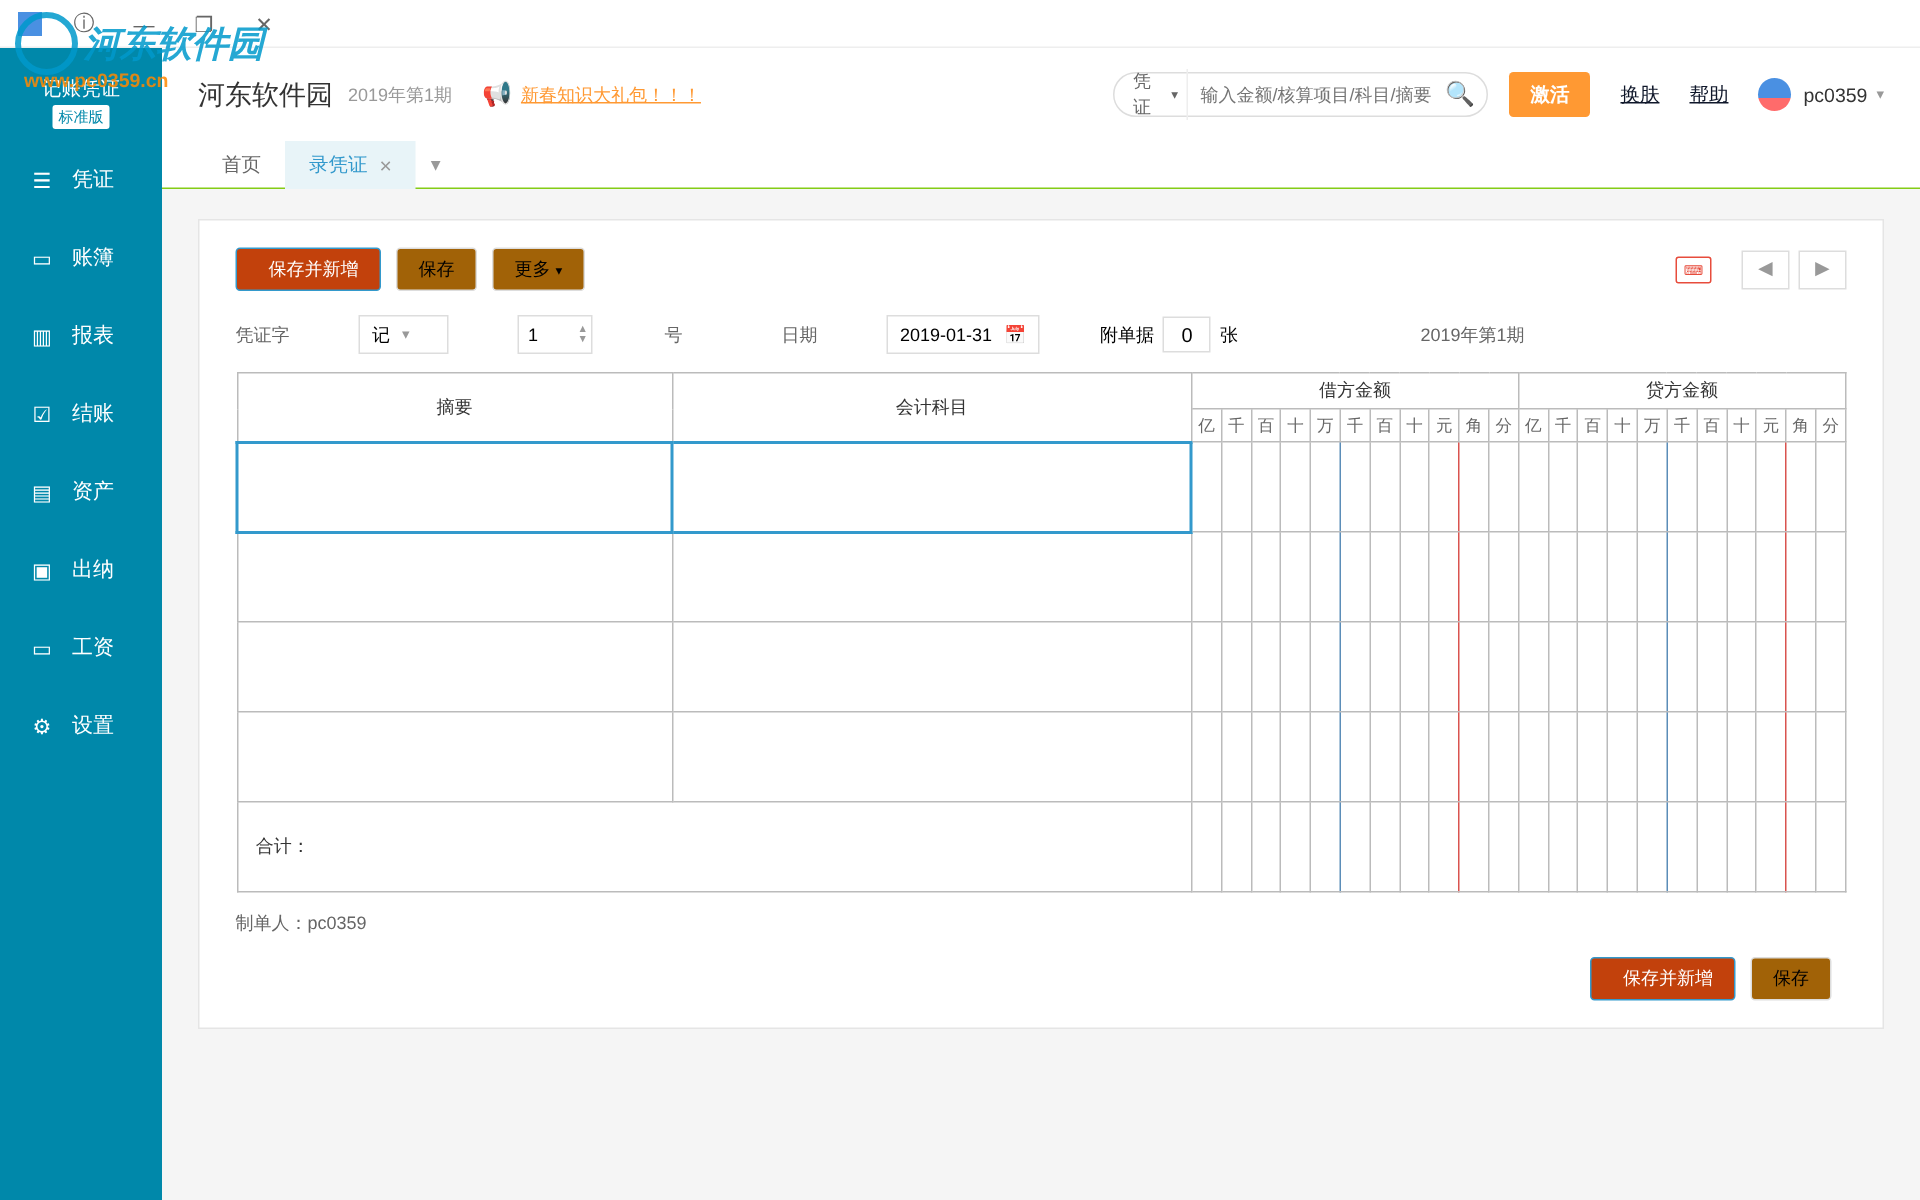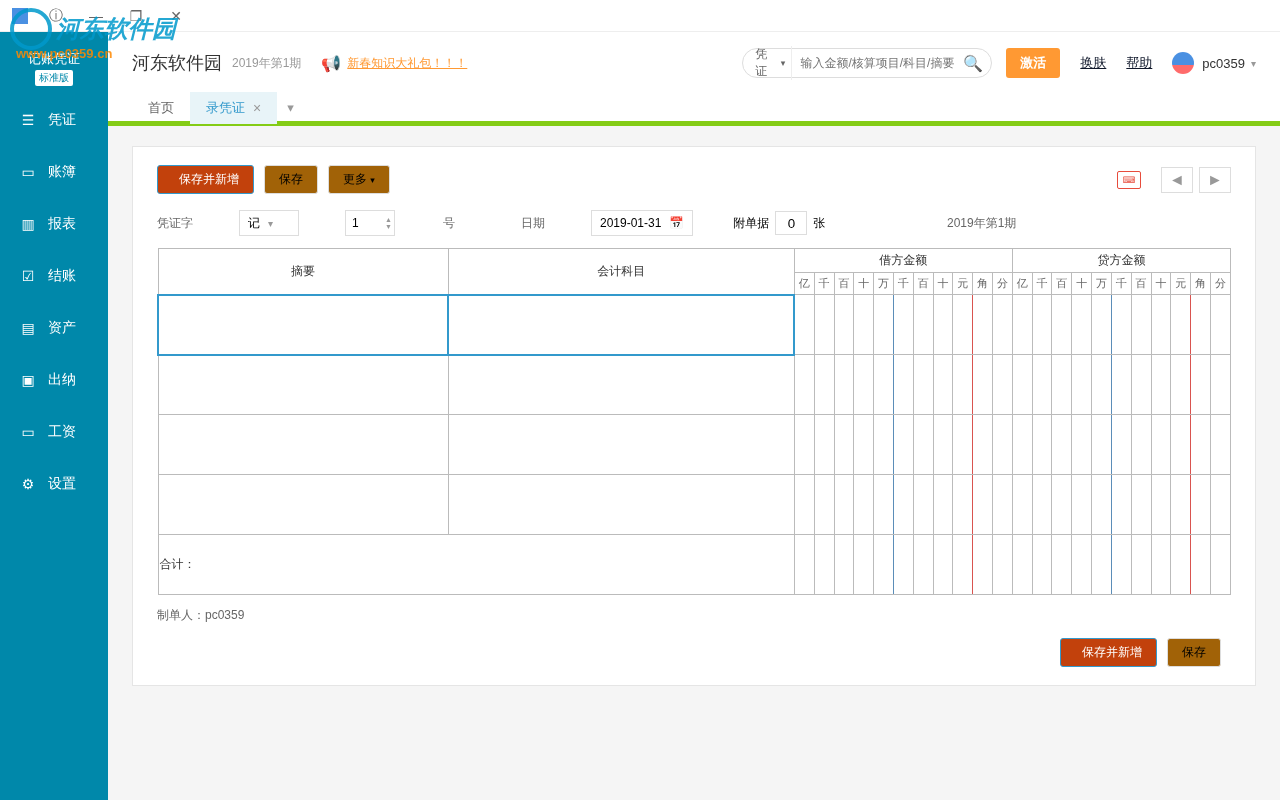--- a/index.html
+++ b/index.html
@@ -50,7 +50,7 @@
 .topbar .username { font-size: 13px; color: #333; }
 
 
-.tabs { height: 32px; background: #fff; display: flex; align-items: center; border-bottom: 5px solid #84cc16; padding-left: 24px; }
+.tabs { height: 32px; background: #fff; display: flex; align-items: center; border-bottom: 1px solid #84cc16; padding-left: 24px; }
 .tabs .tab { padding: 0 16px; height: 32px; display: flex; align-items: center; font-size: 13px; color: #666; cursor: pointer; position: relative; }
 .tabs .tab.active { background: #e8f4f8; color: #3399cc; }
 .tabs .tab .close { margin-left: 8px; color: #999; font-size: 14px; }

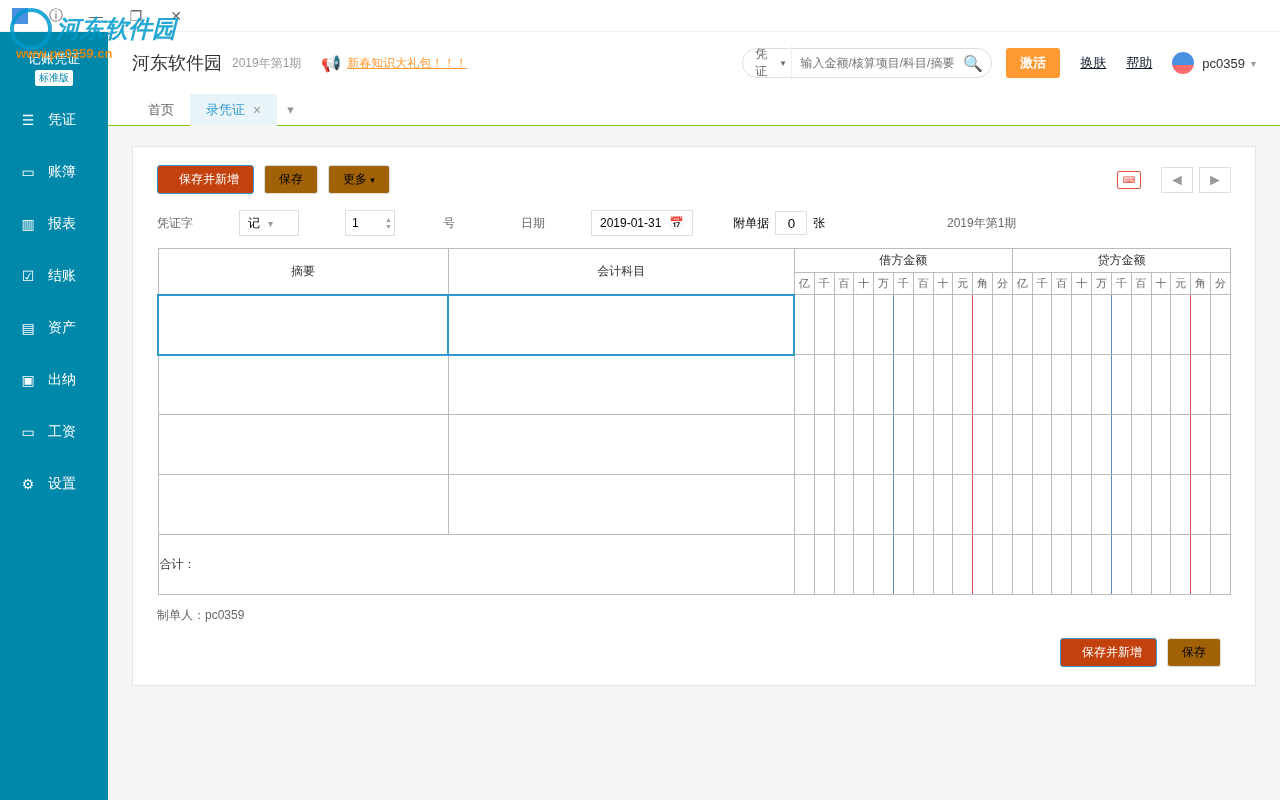--- a/index.html
+++ b/index.html
@@ -90,7 +90,7 @@
 .vtable .subject-col { width: 332px; }
 .vtable .data-row td { height: 60px; }
 .vtable .data-row.first td.summary-cell, .vtable .data-row.first td.subject-cell { border: 2px solid #3399cc; }
-.vtable .total-row td { height: 60px; padding-left: 1px; color: #333; }
+.vtable .total-row td { height: 60px; padding-left: 12px; color: #333; }
 .vtable .digit-col { width: 19px; }
 .digit-cell { padding: 0; position: relative; }
 .digit-cell.wan { border-right: 1px solid #5b8db8 !important; }

